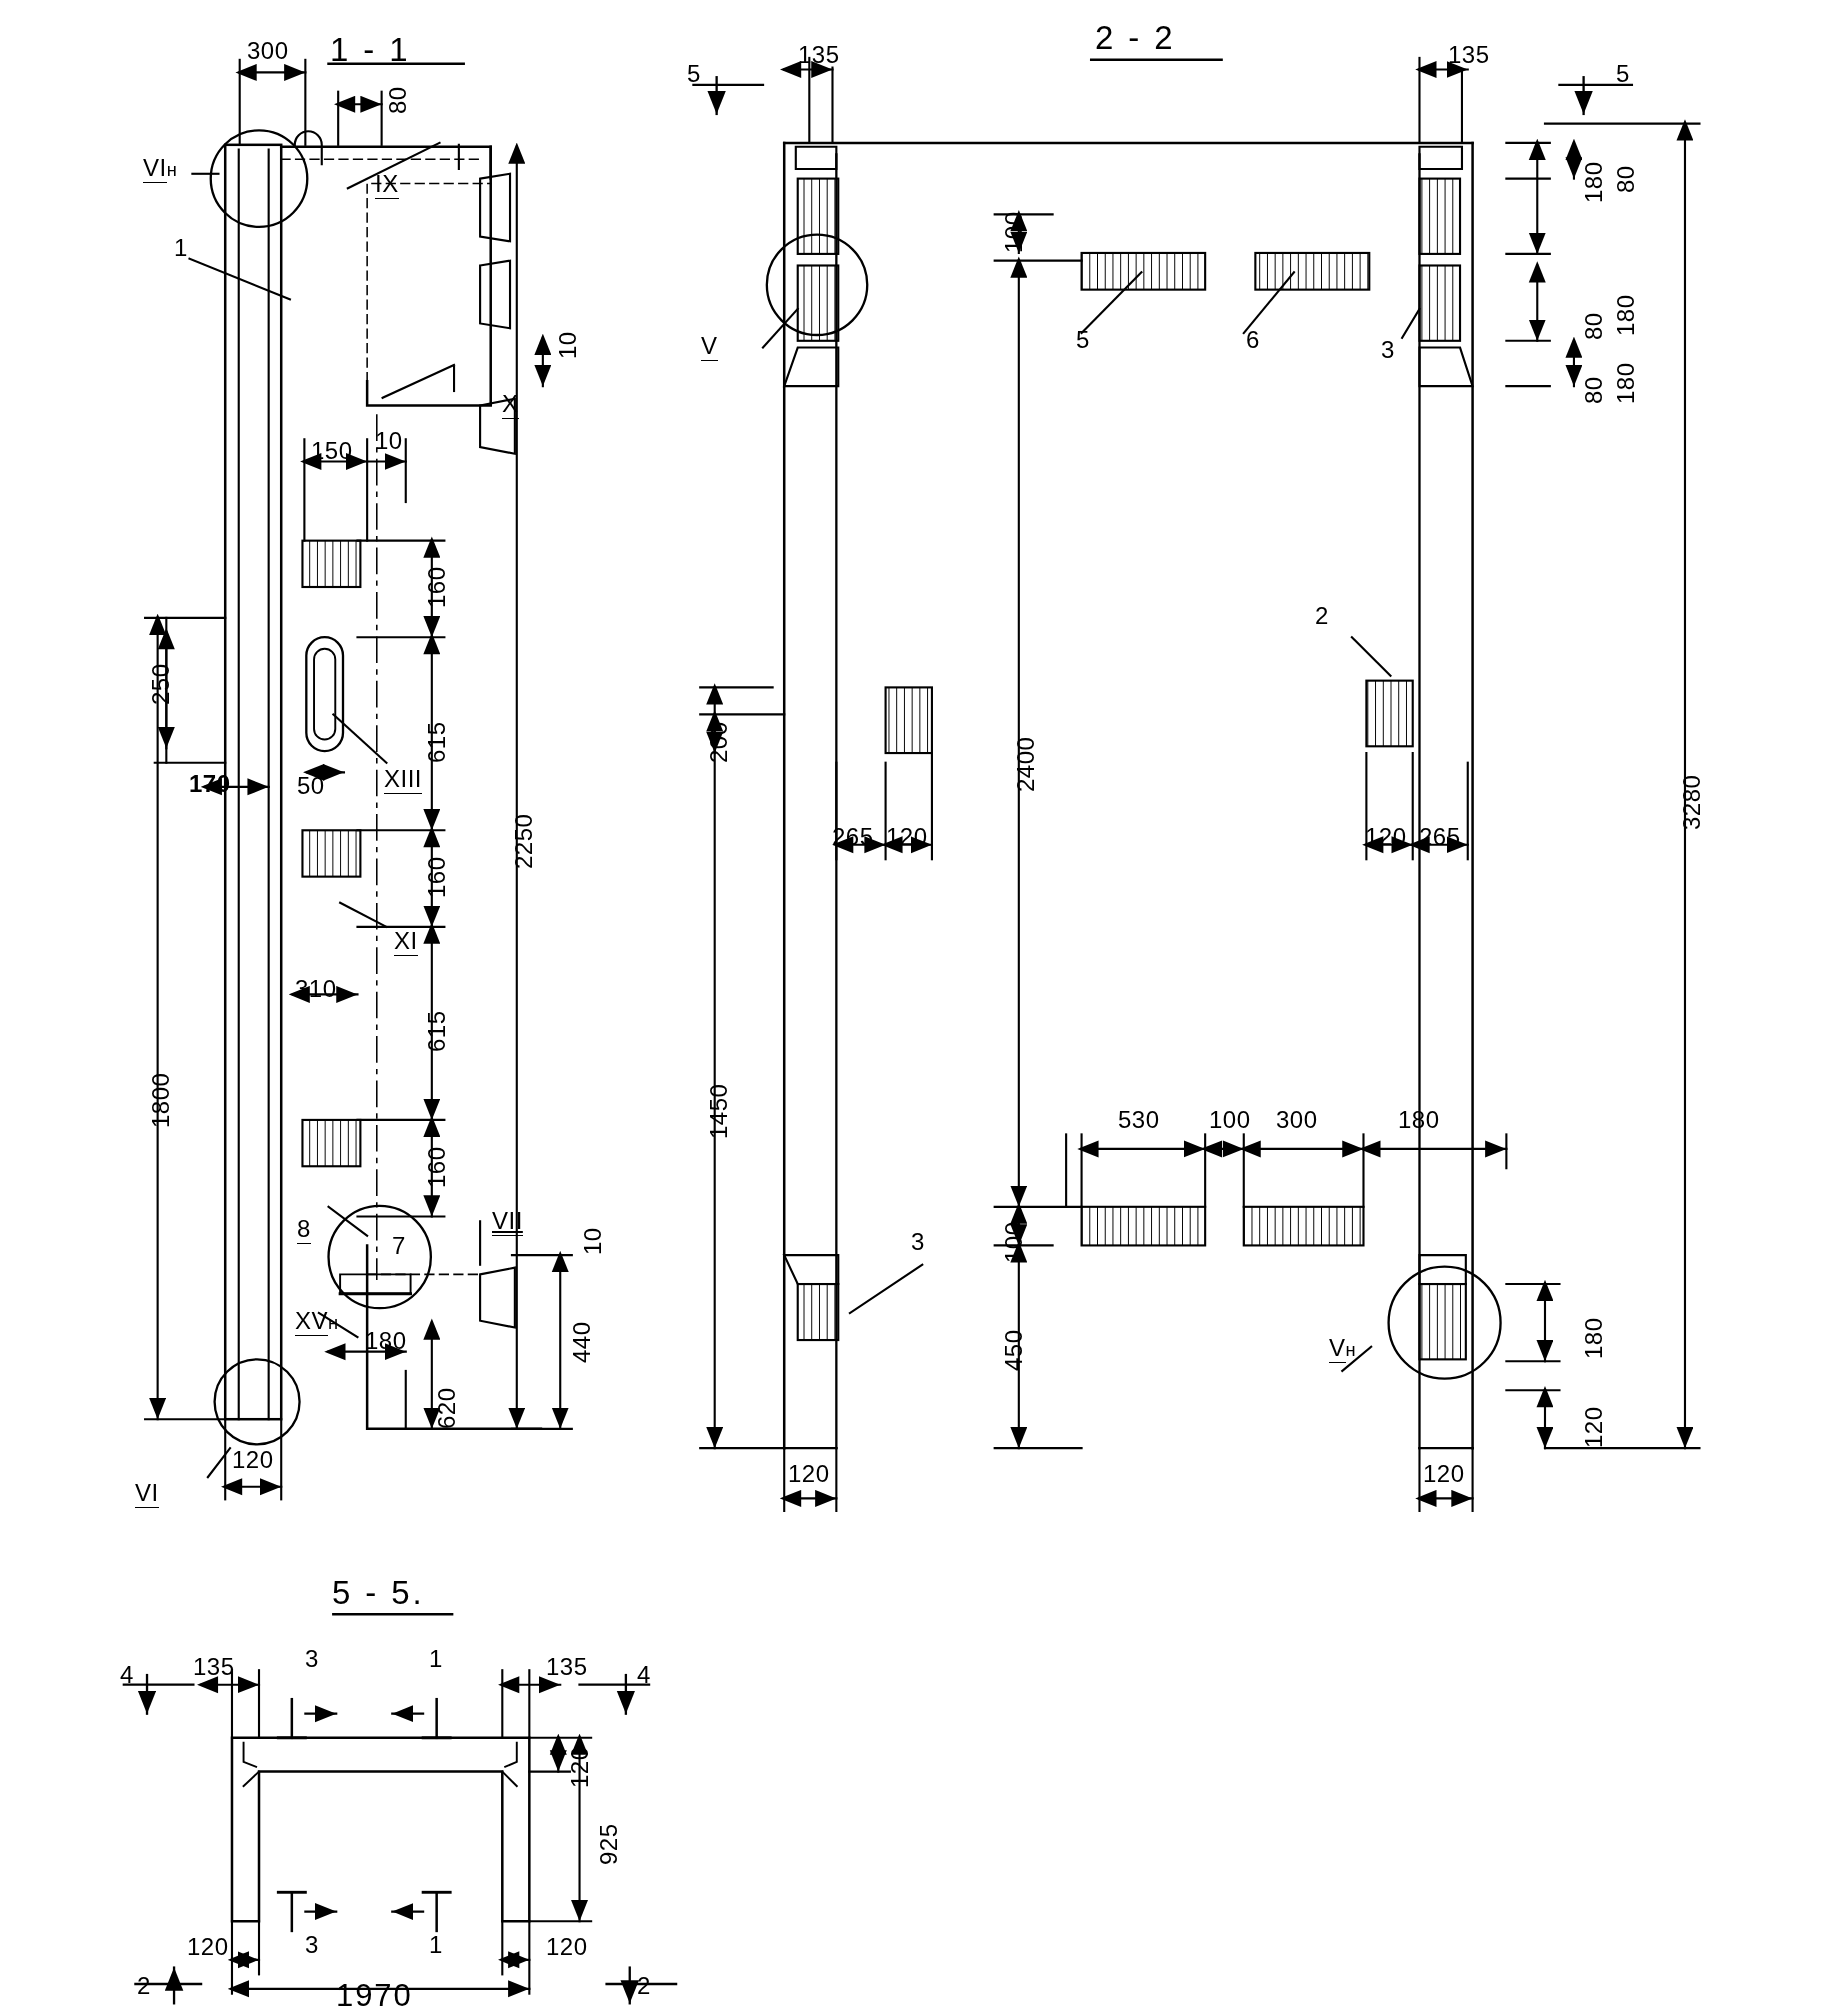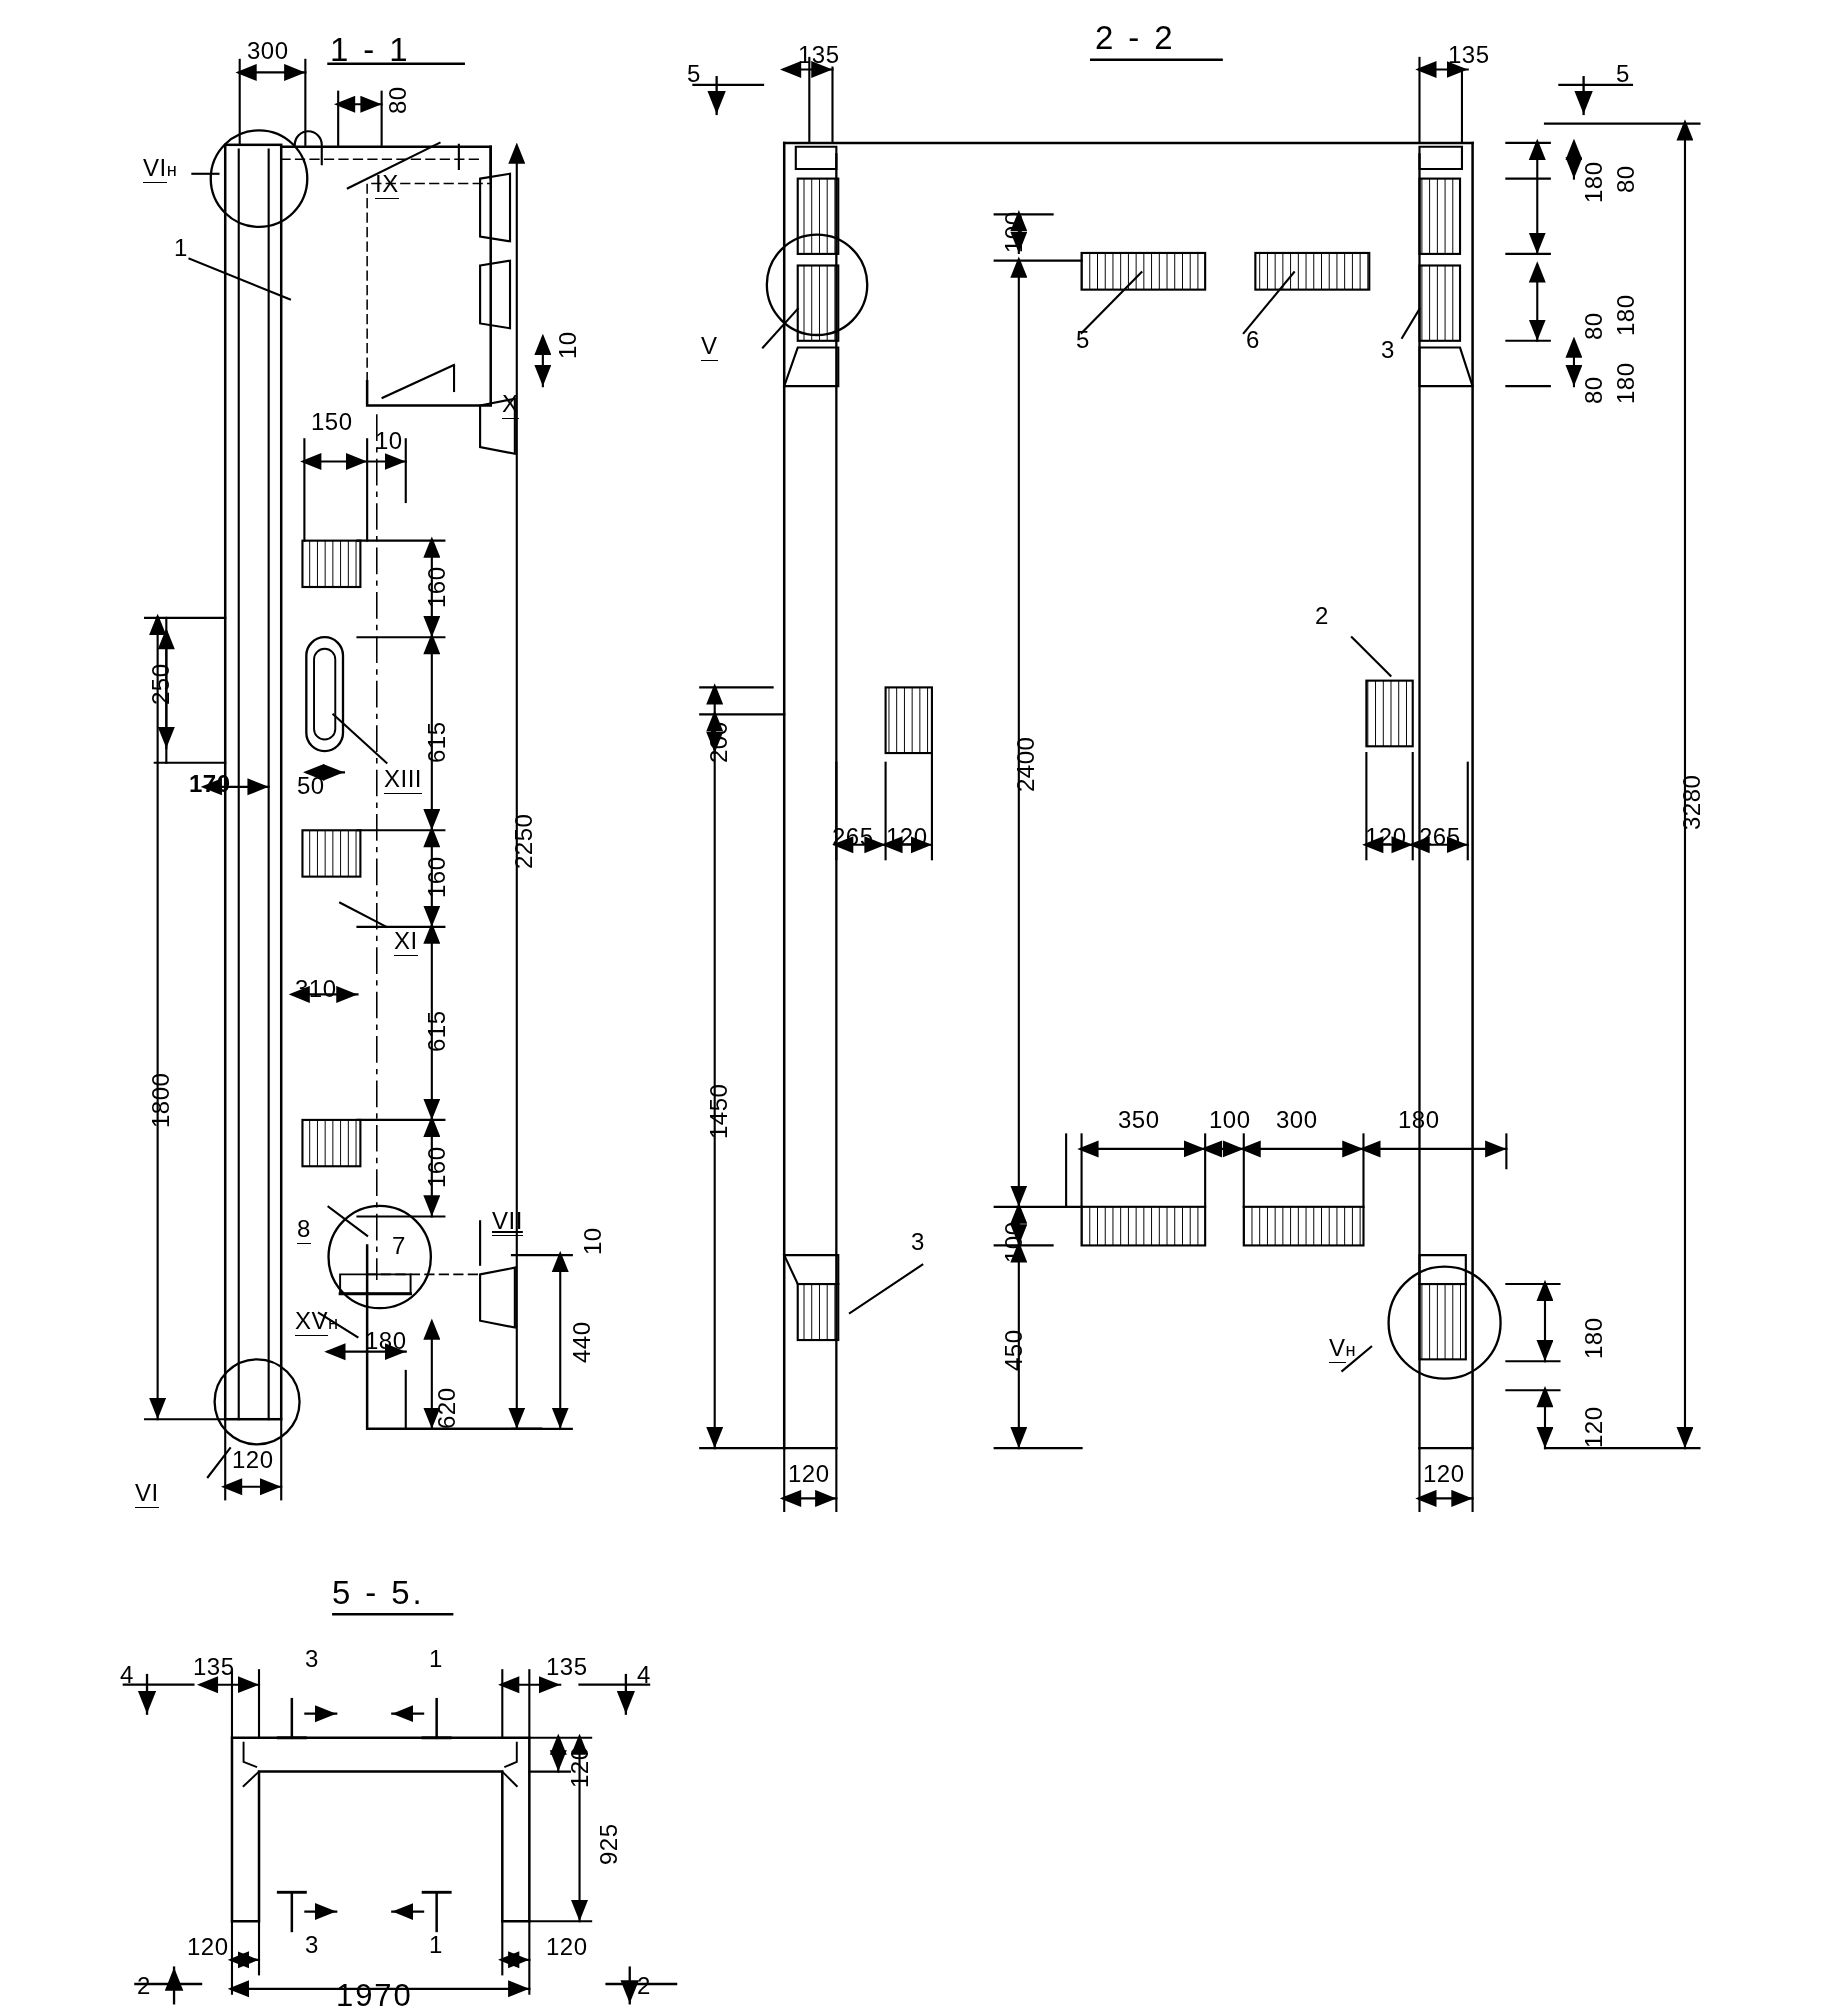--- a/index.html
+++ b/index.html
@@ -374,7 +374,7 @@
   <div class="lbl rot" style="left:554px; top:359px;">10</div>
   <div class="lbl" style="left:502px; top:390px;"><span class="ul">X</span></div>
 
-  <div class="lbl" style="left:311px; top:408px;">150</div>
+  <div class="lbl" style="left:311px; top:437px;">150</div>
   <div class="lbl" style="left:375px; top:427px;">10</div>
 
   <div class="lbl rot" style="left:423px; top:608px;">160</div>

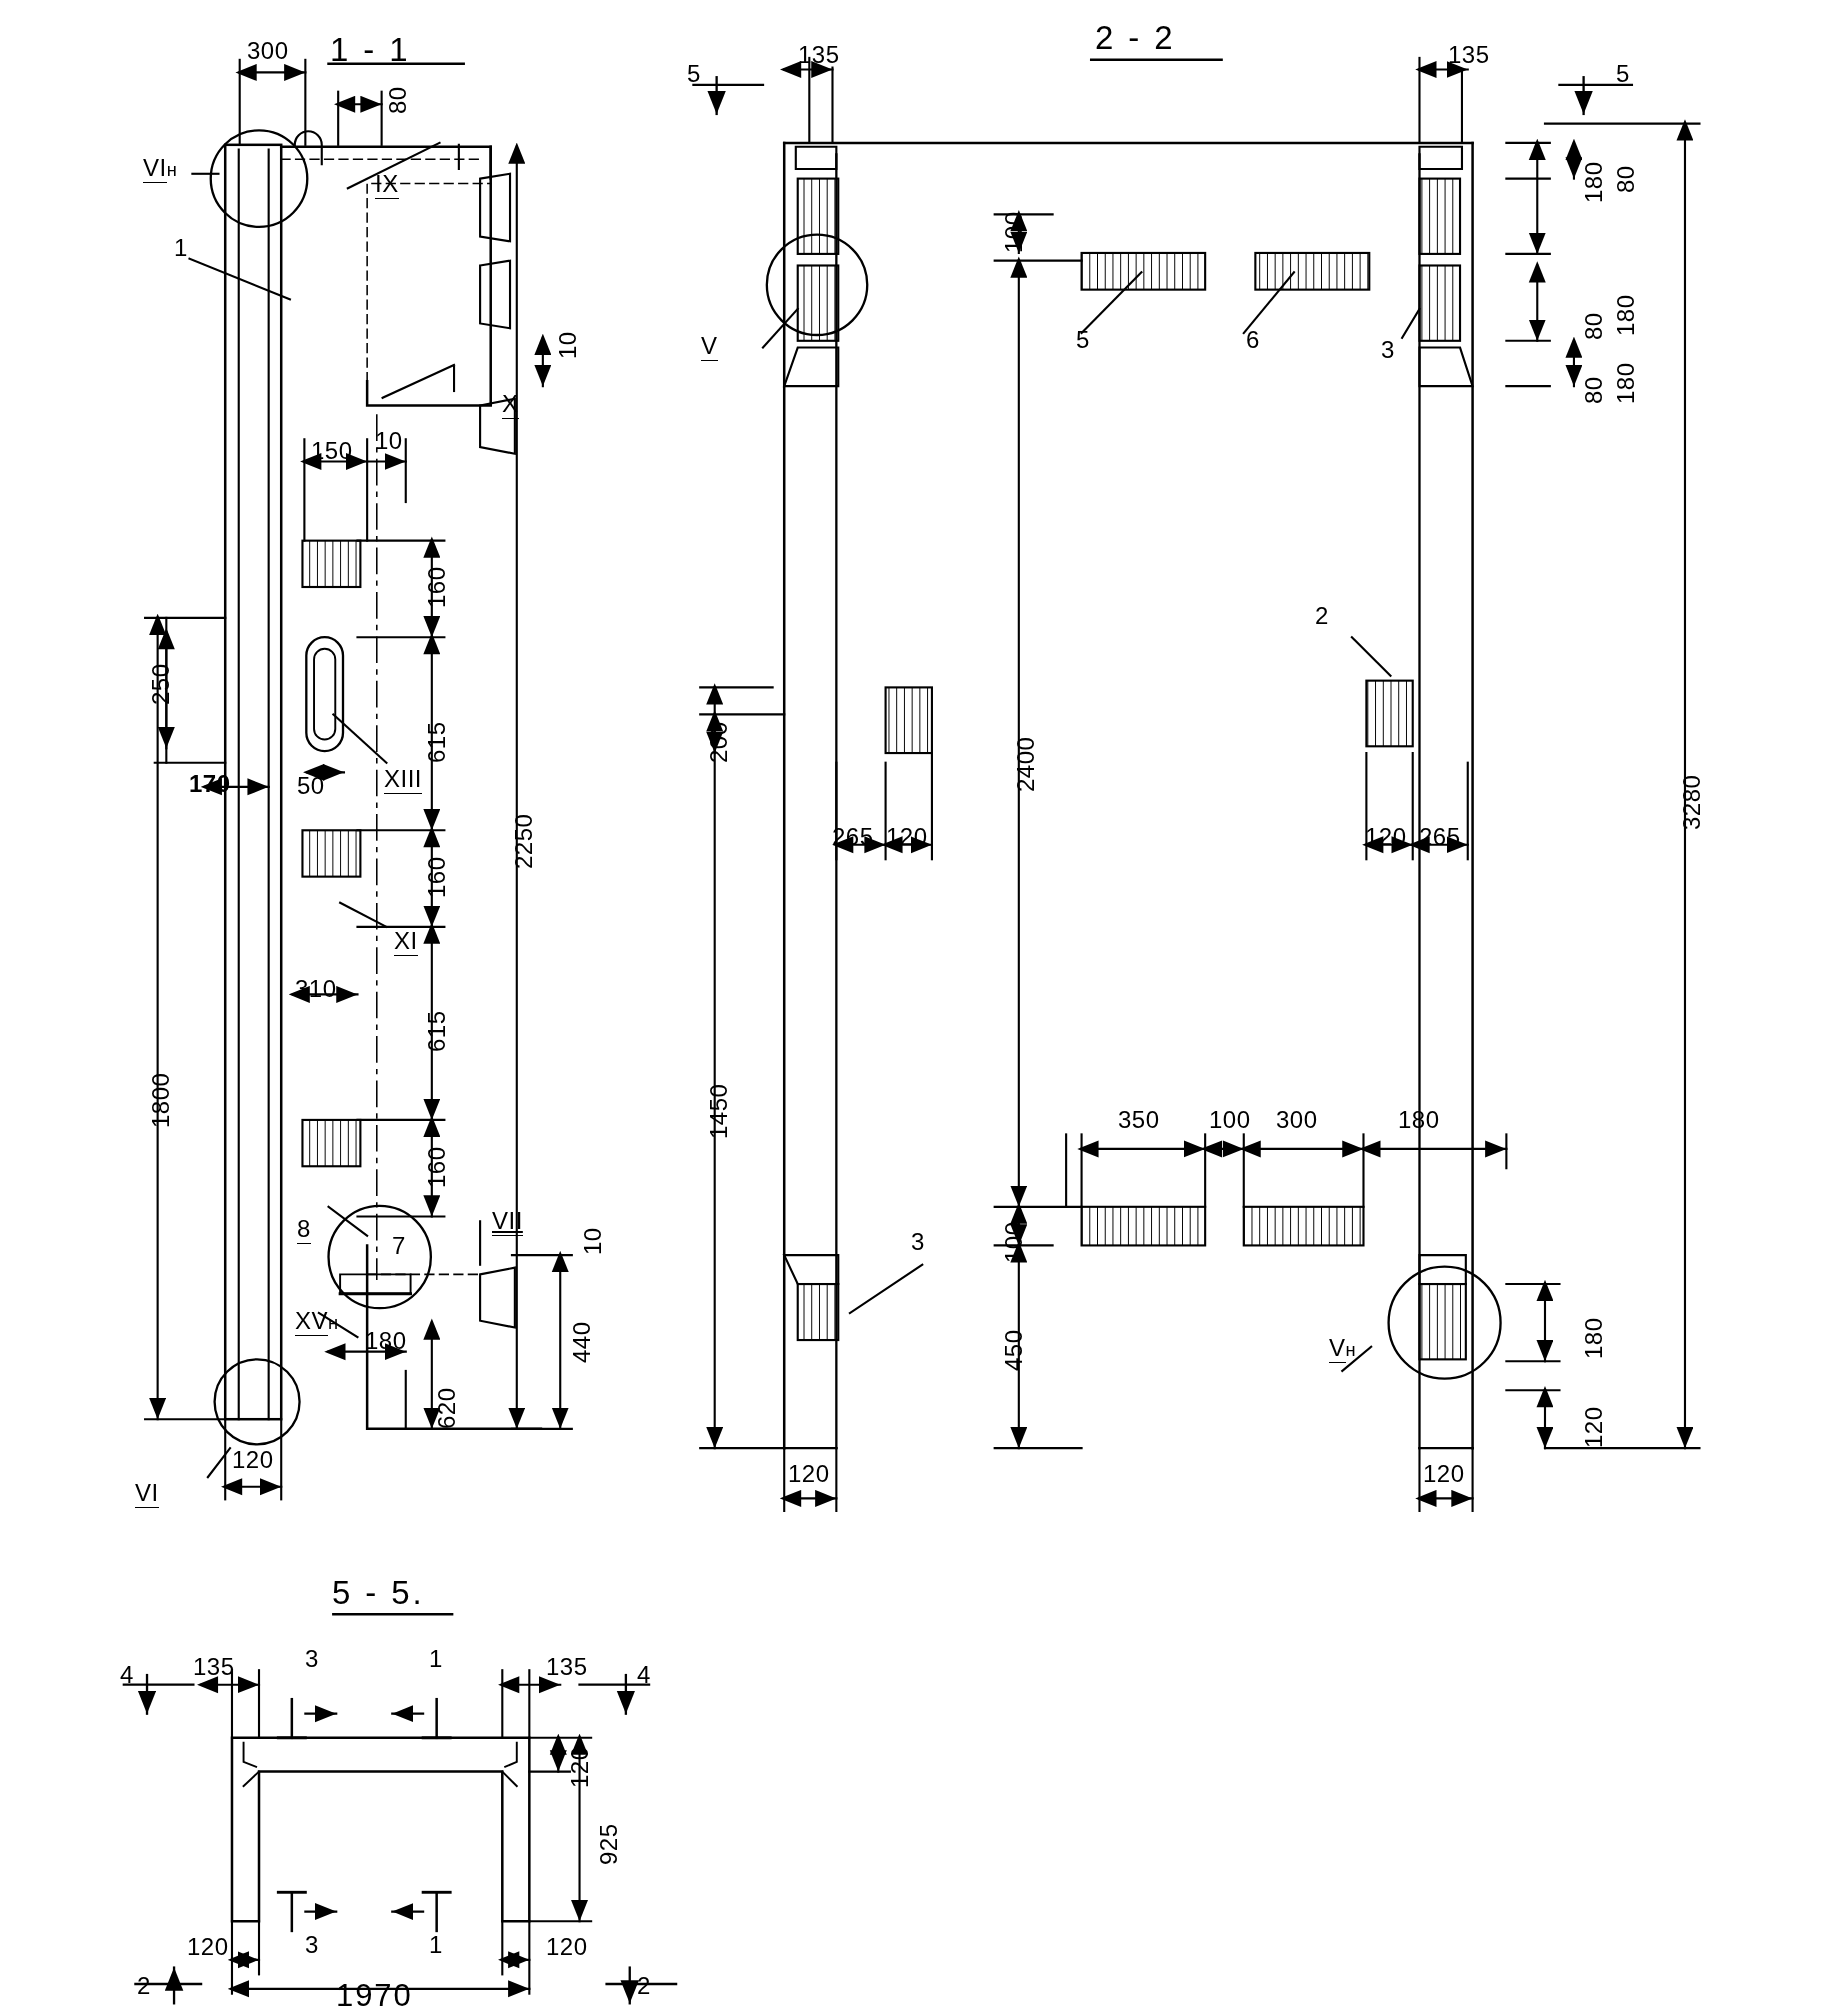--- a/index.html
+++ b/index.html
@@ -430,7 +430,7 @@
   <div class="lbl" style="left:1419px; top:823px;">265</div>
   <div class="lbl rot" style="left:705px; top:1139px;">1450</div>
 
-  <div class="lbl" style="left:1118px; top:1106px;">350</div>
+  <div class="lbl" style="left:1118px; top:1106px;">530</div>
   <div class="lbl" style="left:1209px; top:1106px;">100</div>
   <div class="lbl" style="left:1276px; top:1106px;">300</div>
   <div class="lbl" style="left:1398px; top:1106px;">180</div>

